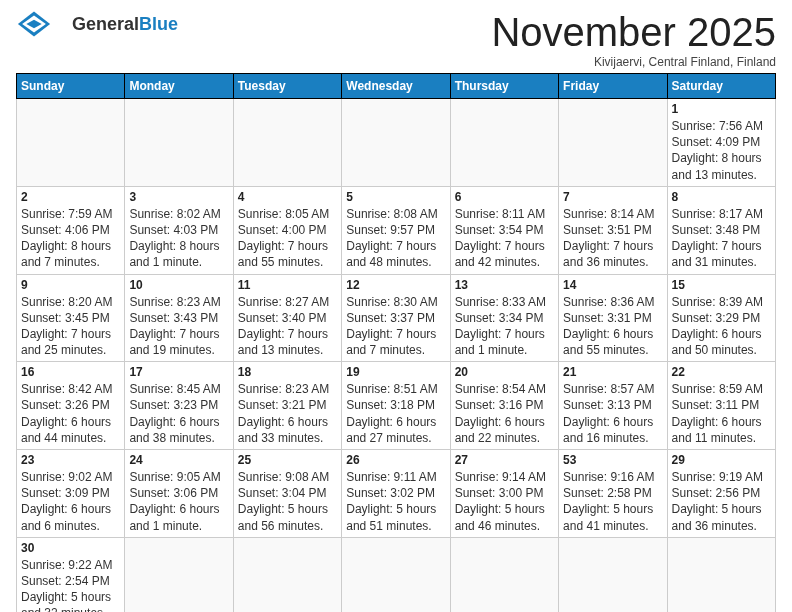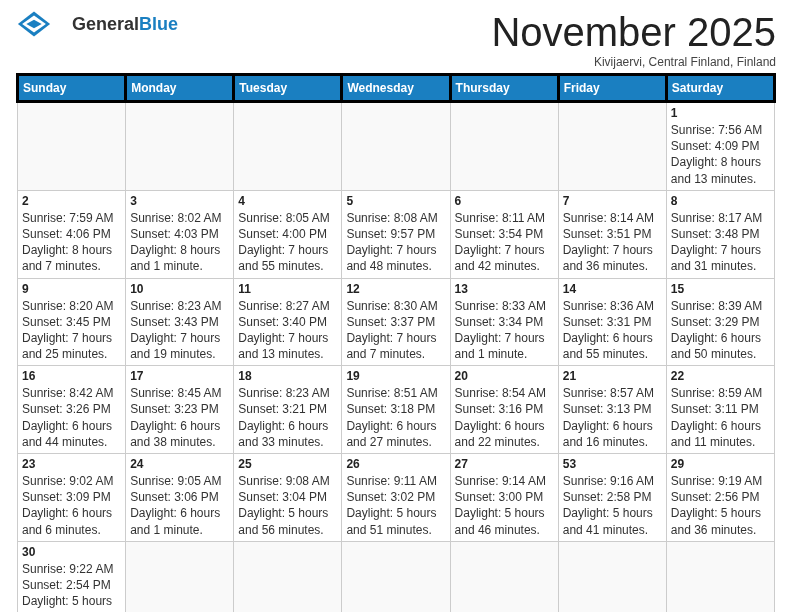--- a/index.html
+++ b/index.html
@@ -52,7 +52,7 @@
       font-size: 12px;
       font-weight: bold;
       padding: 5px 4px;
-      border: 3px solid #000000;
+      border: 1px solid #000000;
       text-align: left;
     }
     .calendar td {

